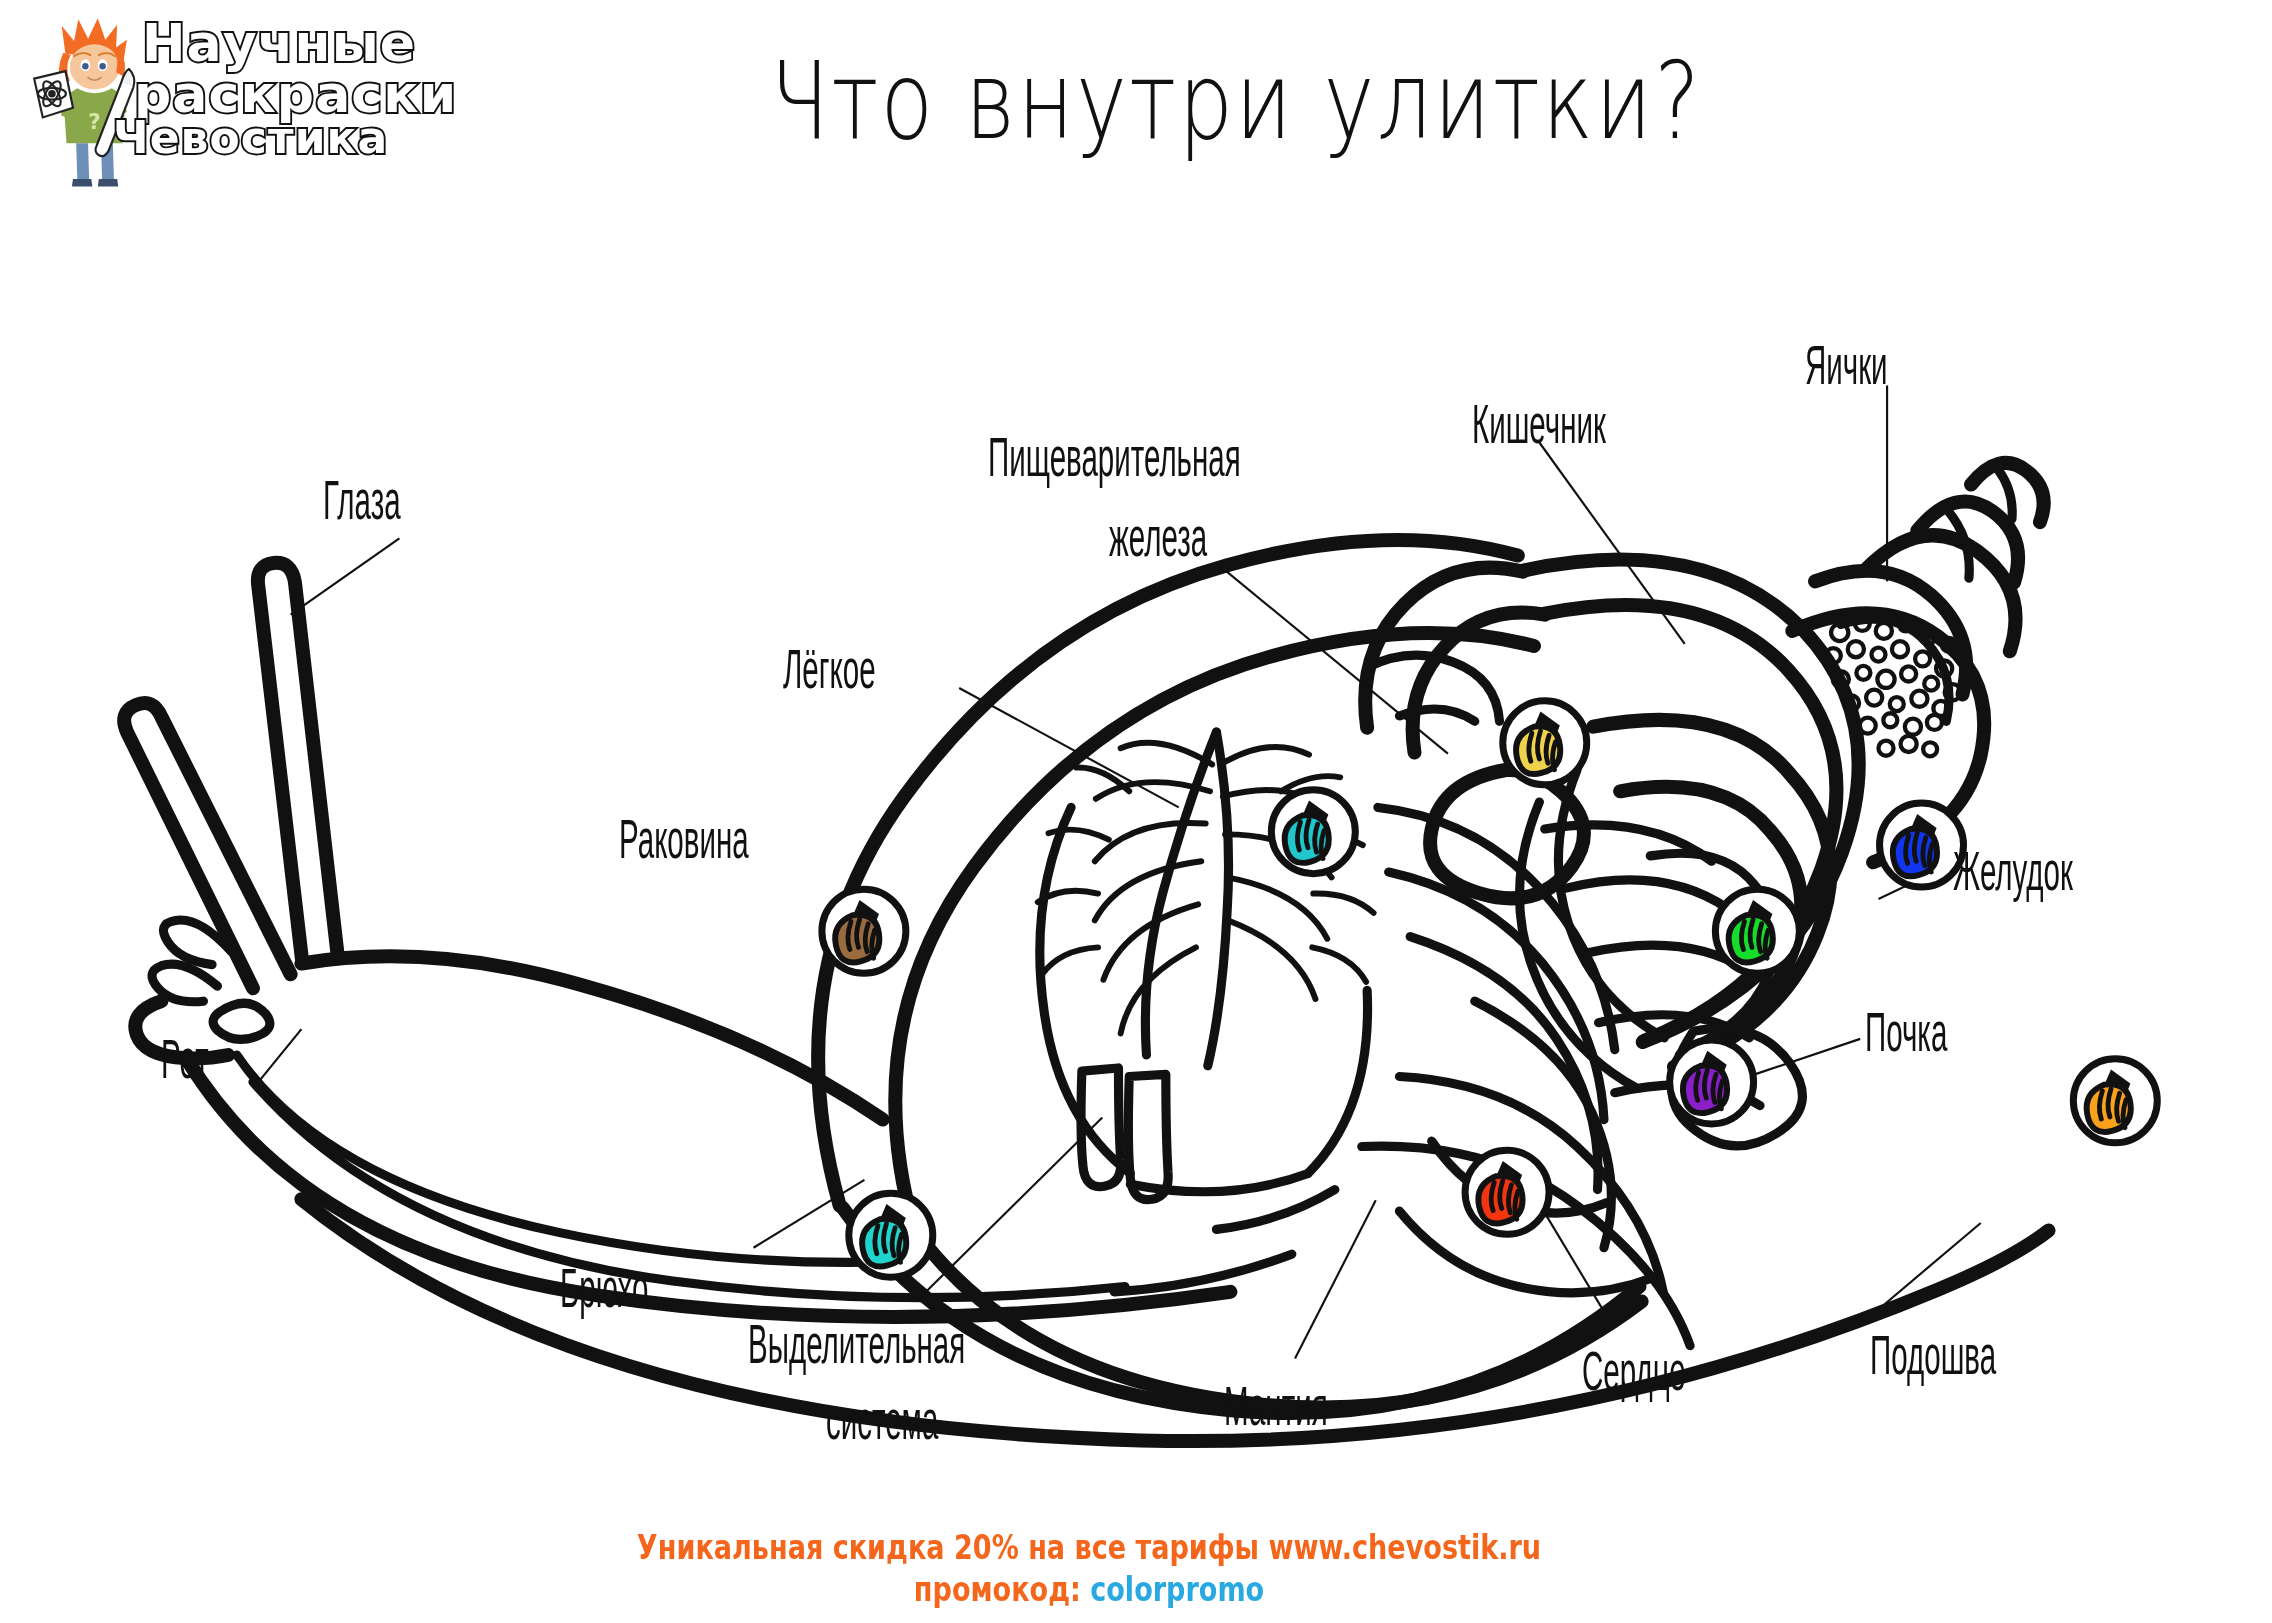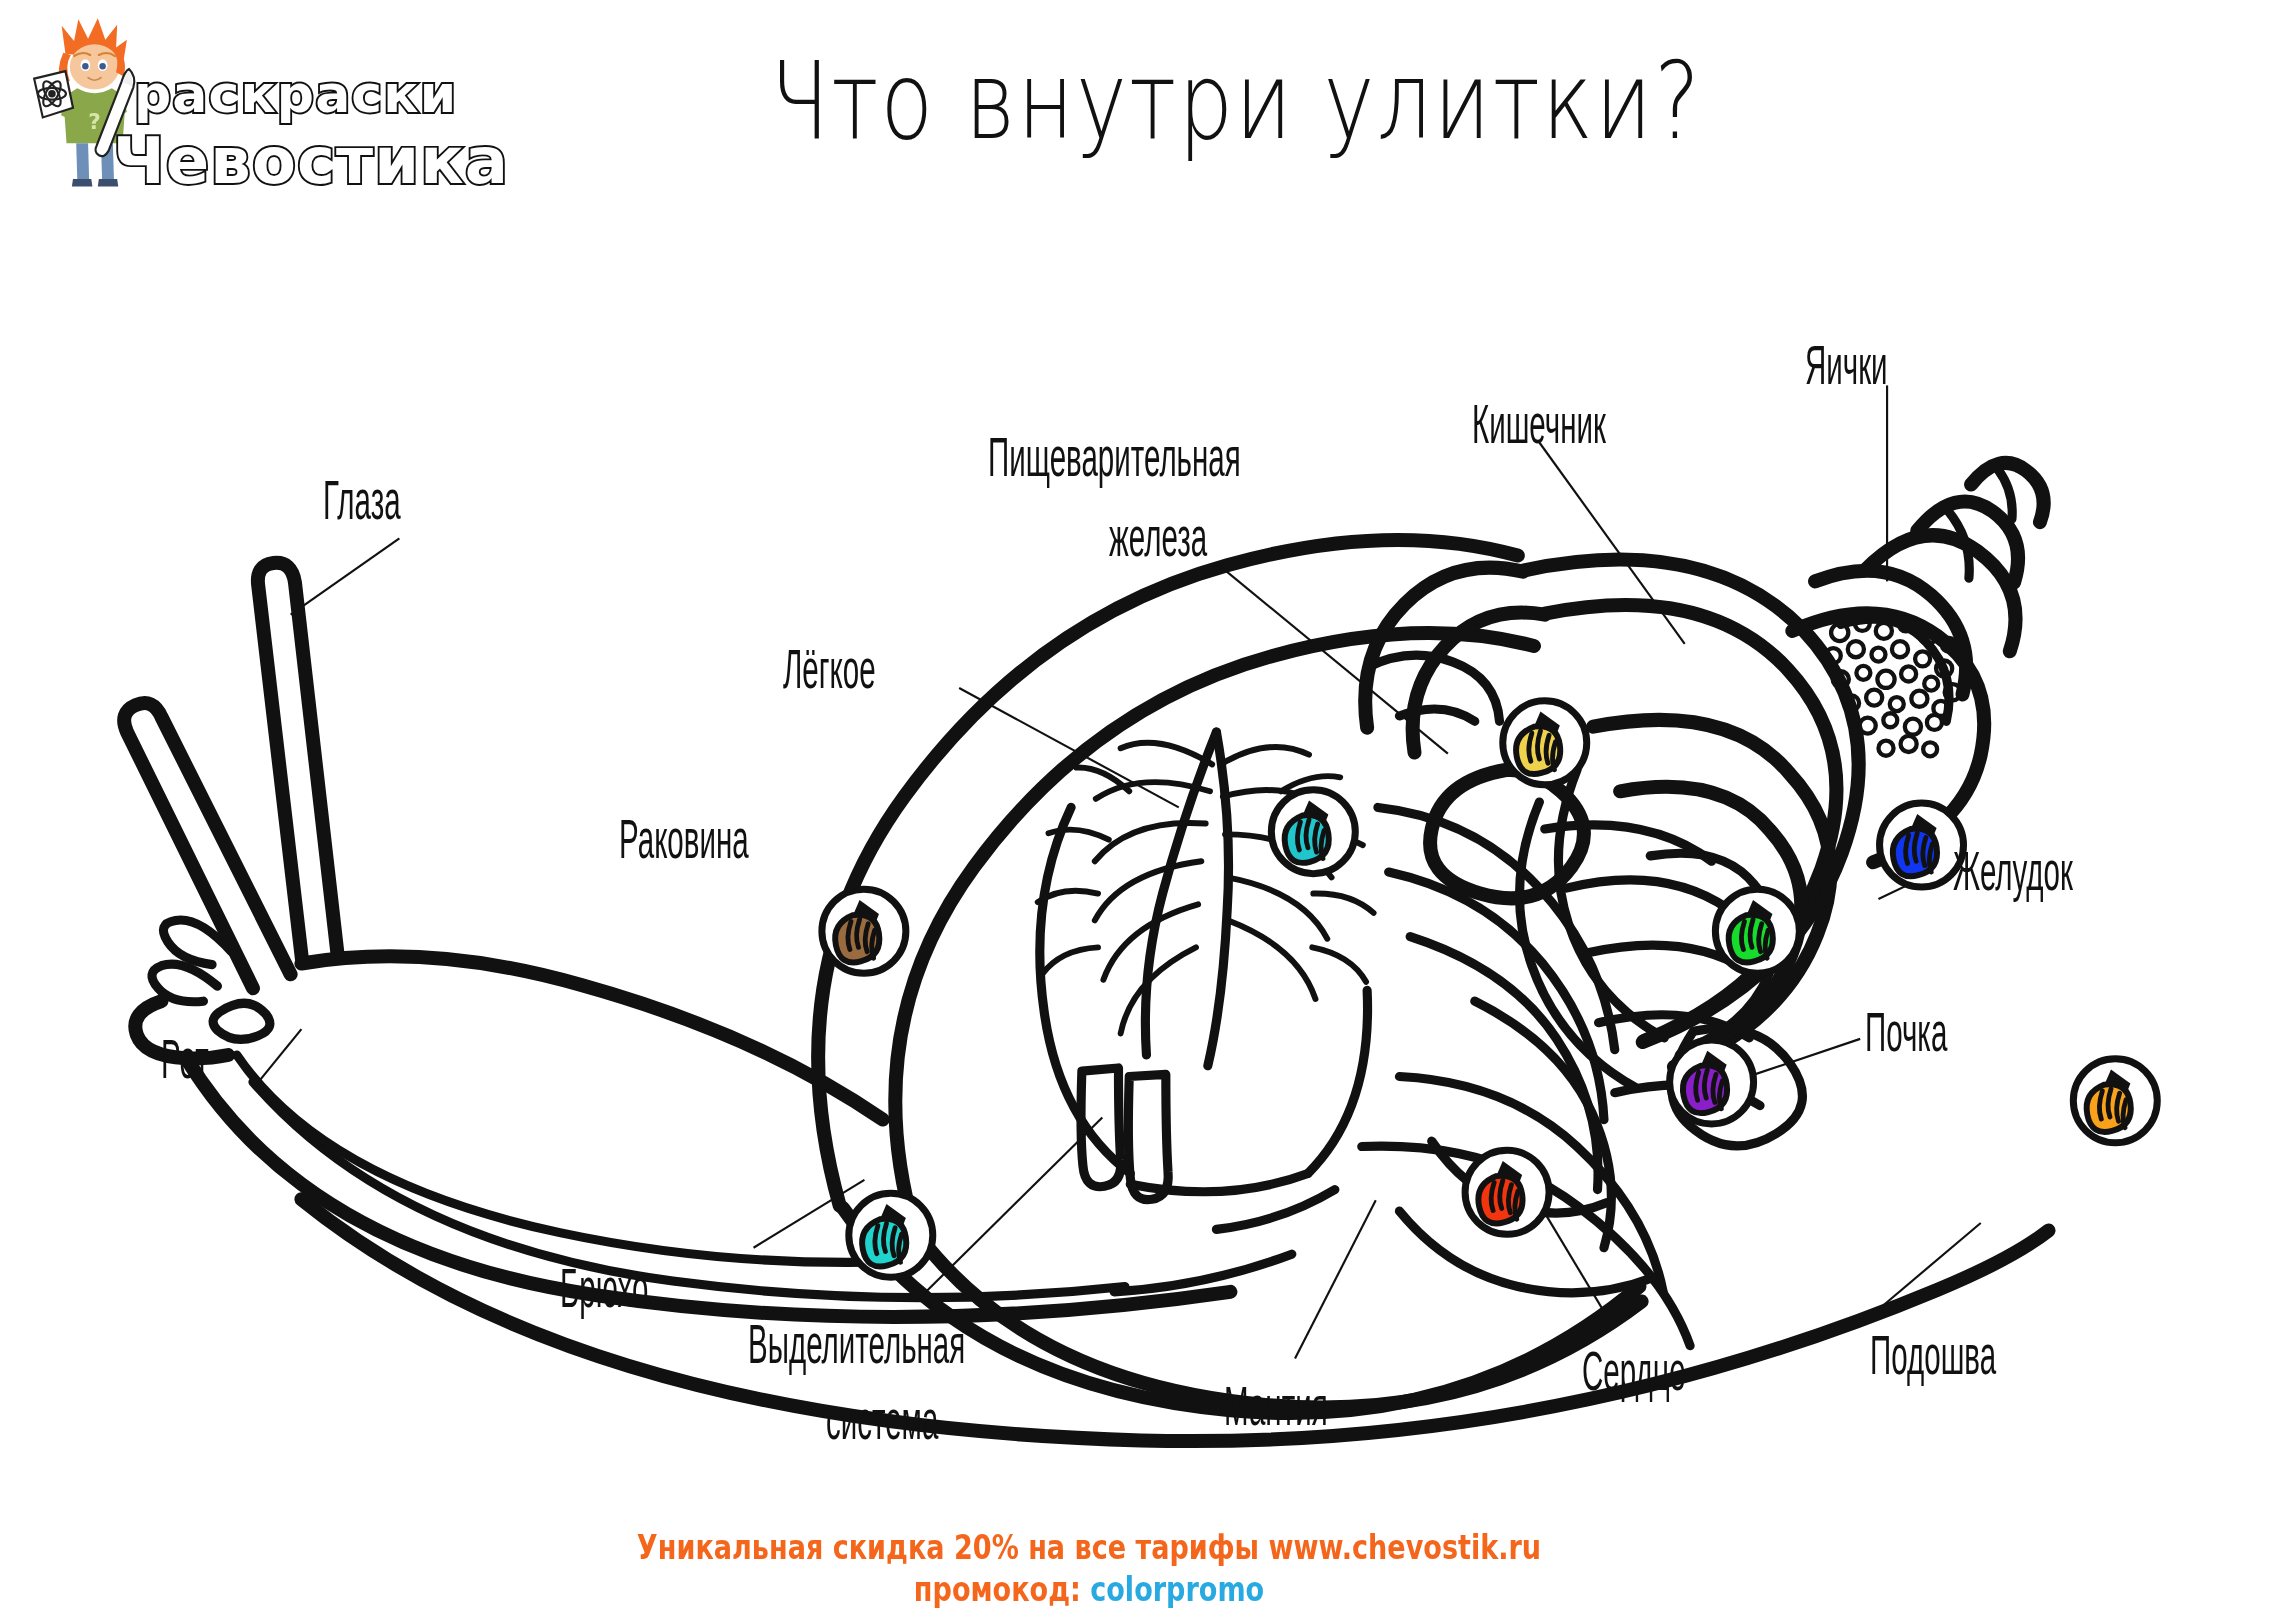--- a/index.html
+++ b/index.html
@@ -98,6 +98,9 @@
       <path d="M180 100 q14 14 8 34 l-46 118 q-8 14 -18 8 q-10 -6 -4 -18 l46 -118 q6 -20 14 -24z" fill="#fff" stroke="#222" stroke-width="4"></path>
       <path d="M178 104 q12 12 6 28 l-16 -8z" fill="#f0f0f0"></path>
     </svg>
+    <div class="logo-line" id="logo-l1">
+      <span>Научные</span>
+    </div>
     <div class="logo-line" id="logo-l2">
       <span>раскраски</span>
     </div>

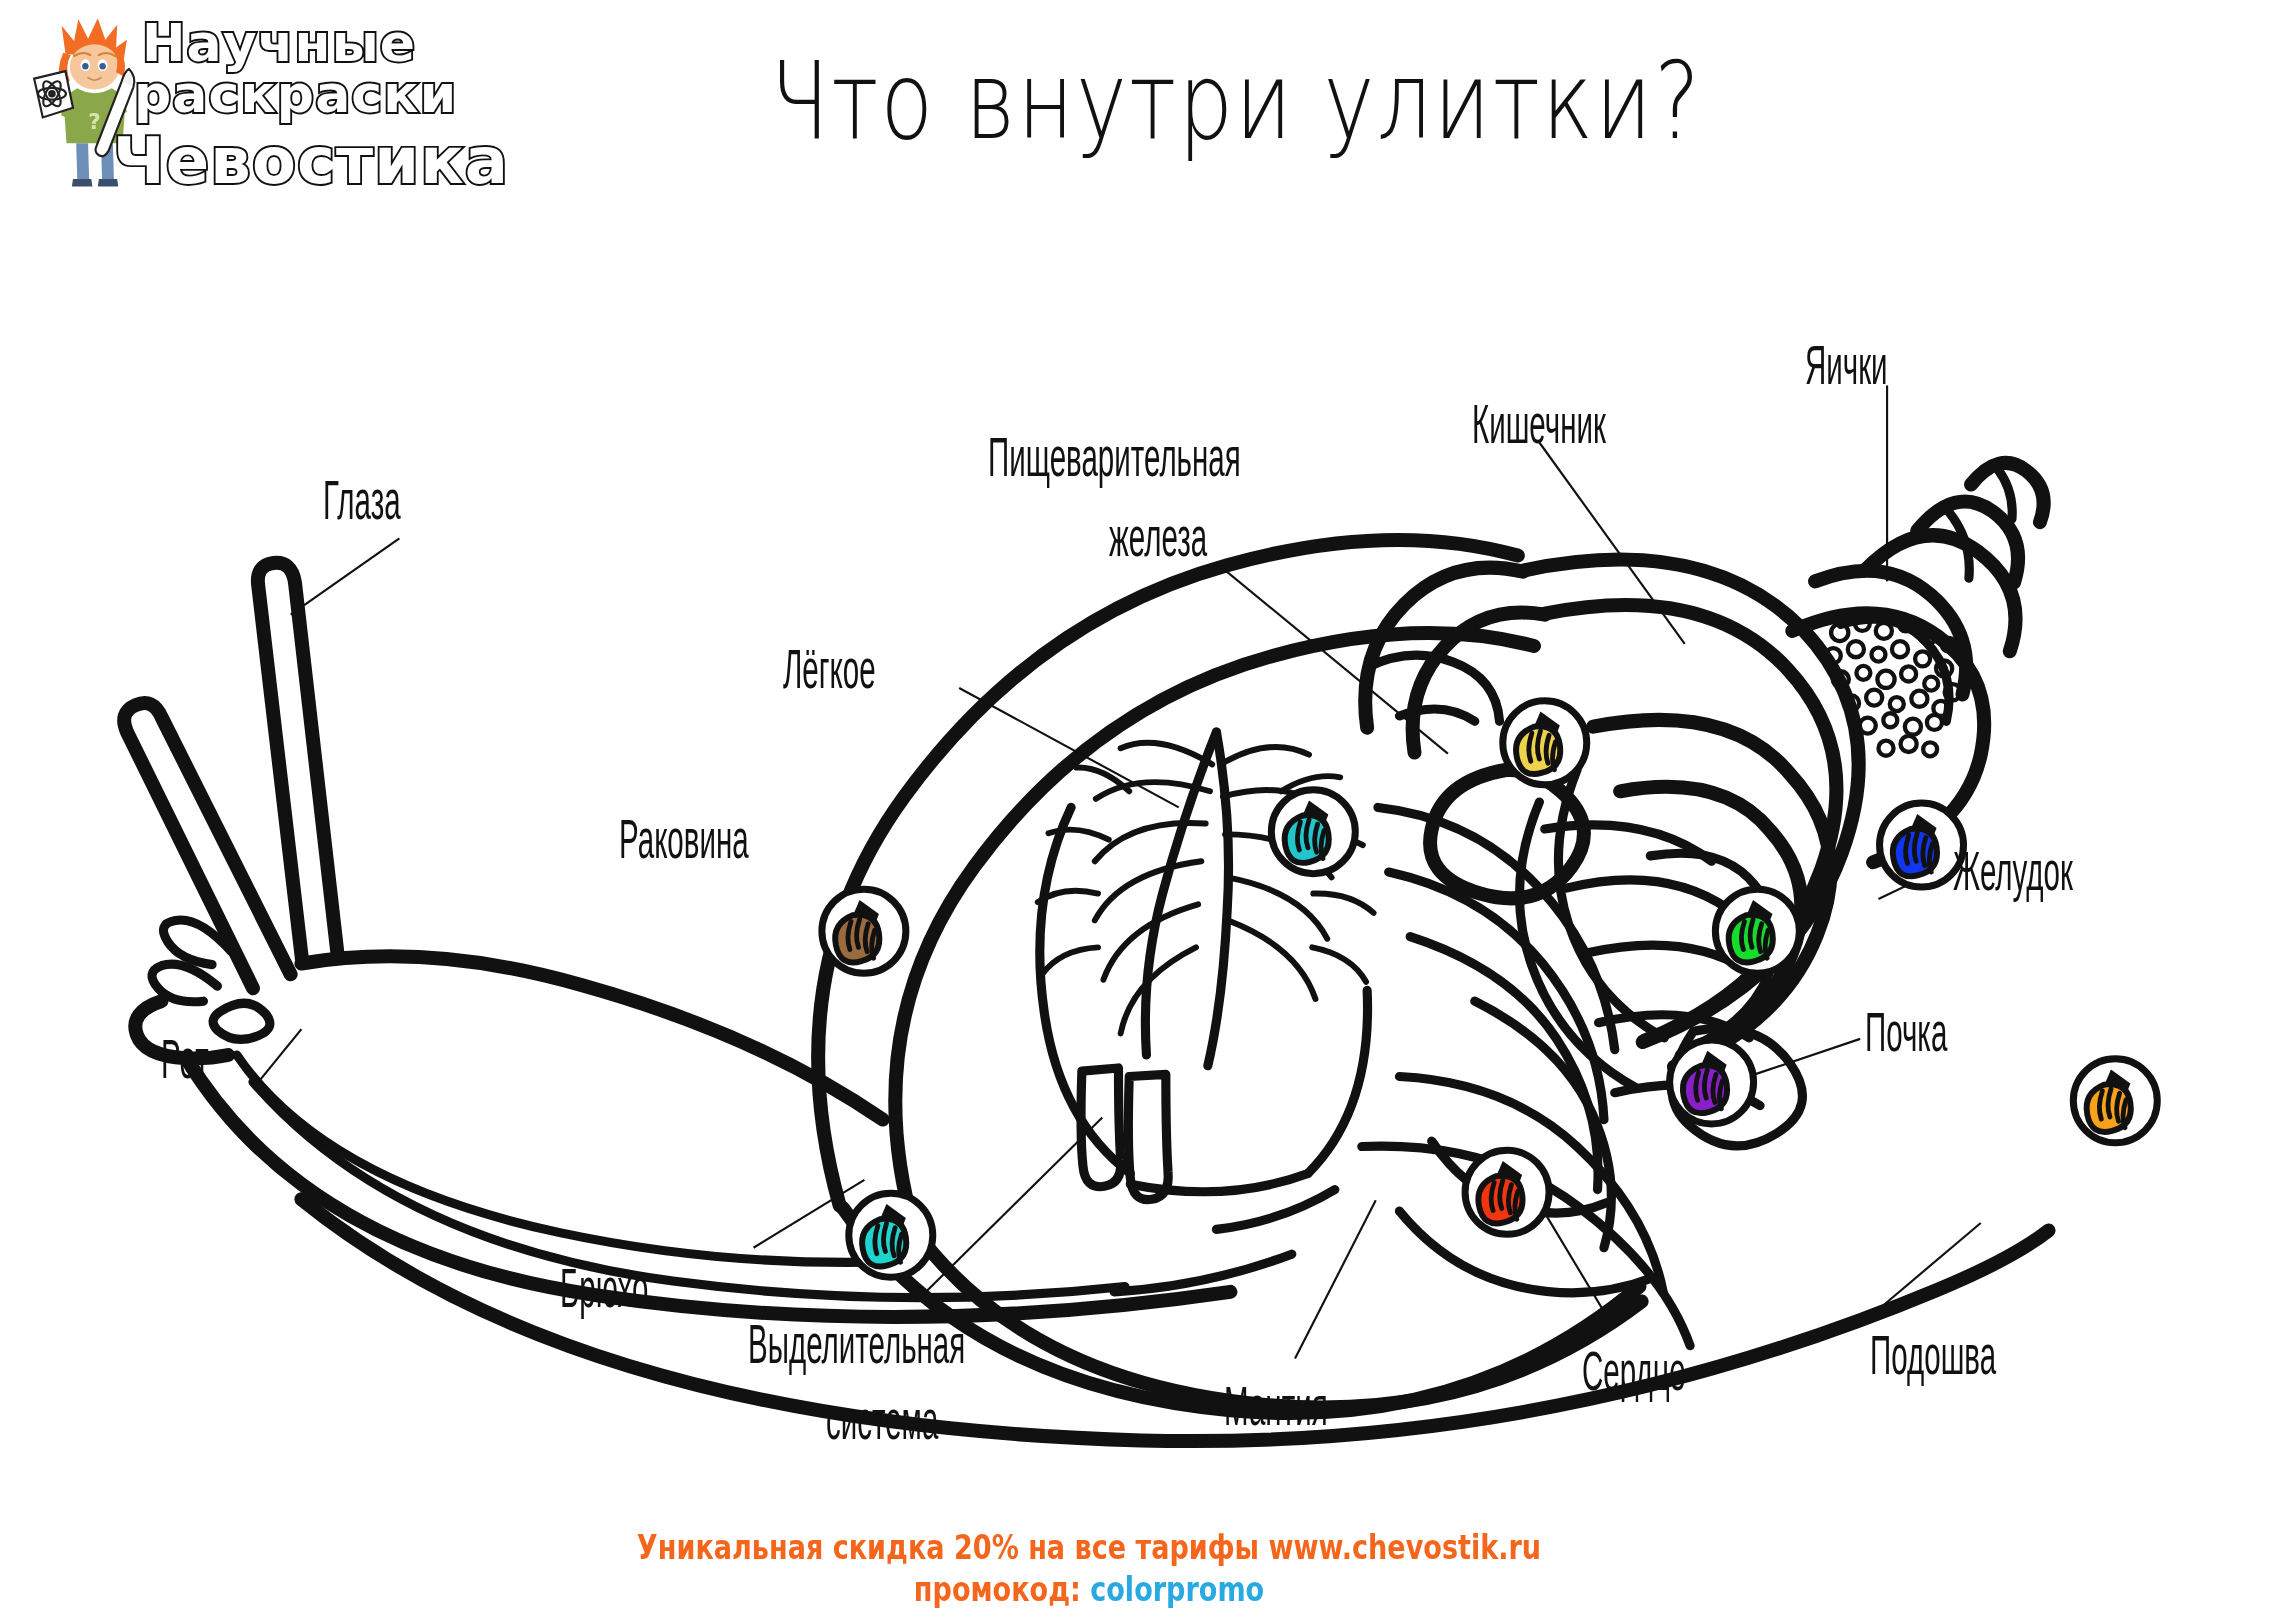--- a/index.html
+++ b/index.html
@@ -23,7 +23,7 @@
   }
   #logo-l1{left:110px;top:3.2px;font-size:52px;}
   #logo-l2{left:102px;top:54px;font-size:52px;}
-  #logo-l3{left:81px;top:114px;font-size:64px;}
+  #logo-l3{left:81px;top:102px;font-size:44px;}
 
   
   #title{

